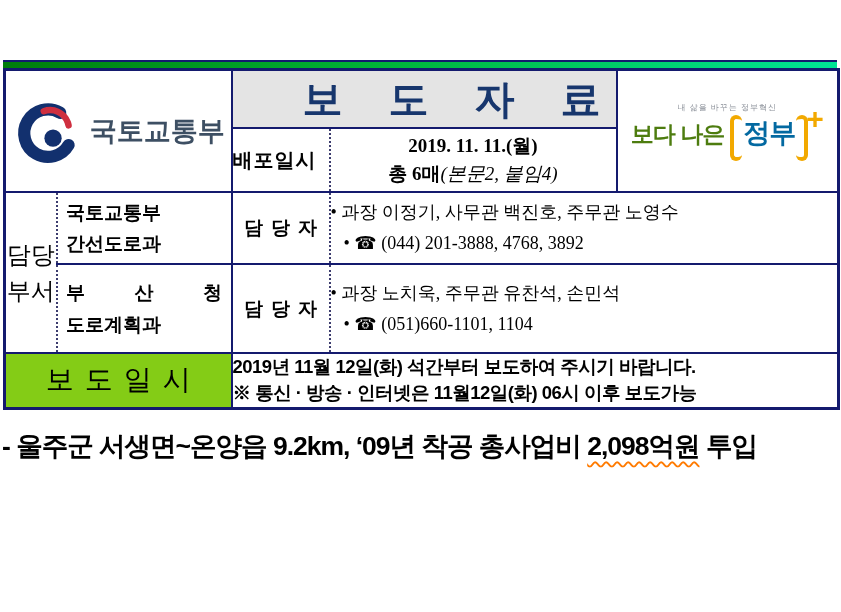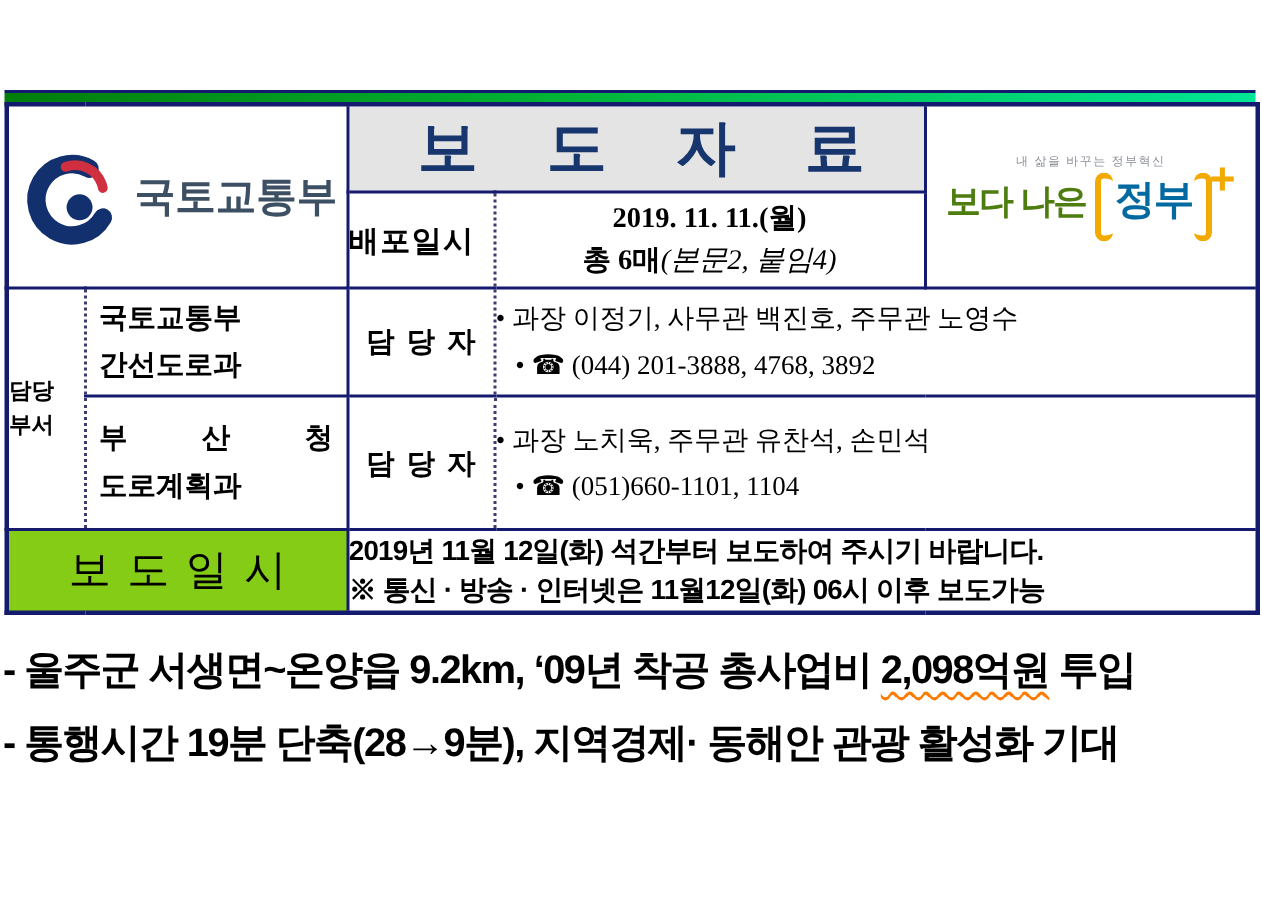--- a/index.html
+++ b/index.html
@@ -21,7 +21,7 @@
   .ministry-name{font-size:27px;font-weight:800;color:#3d4f63;letter-spacing:0px;}
 
   .title-cell{background:#e4e4e4;text-align:center;}
-  .pr-title{font-size:40px;font-weight:900;color:#17366d;letter-spacing:46px;padding-left:46px;line-height:56px;white-space:nowrap;}
+  .pr-title{font-size:40px;font-weight:900;color:#17366d;letter-spacing:46px;padding-left:70px;line-height:56px;white-space:nowrap;}
 
   .bg-cell{background:#fff;text-align:center;}
   .bg-tag{font-size:8px;color:#8a8f98;letter-spacing:1px;margin-bottom:2px;}

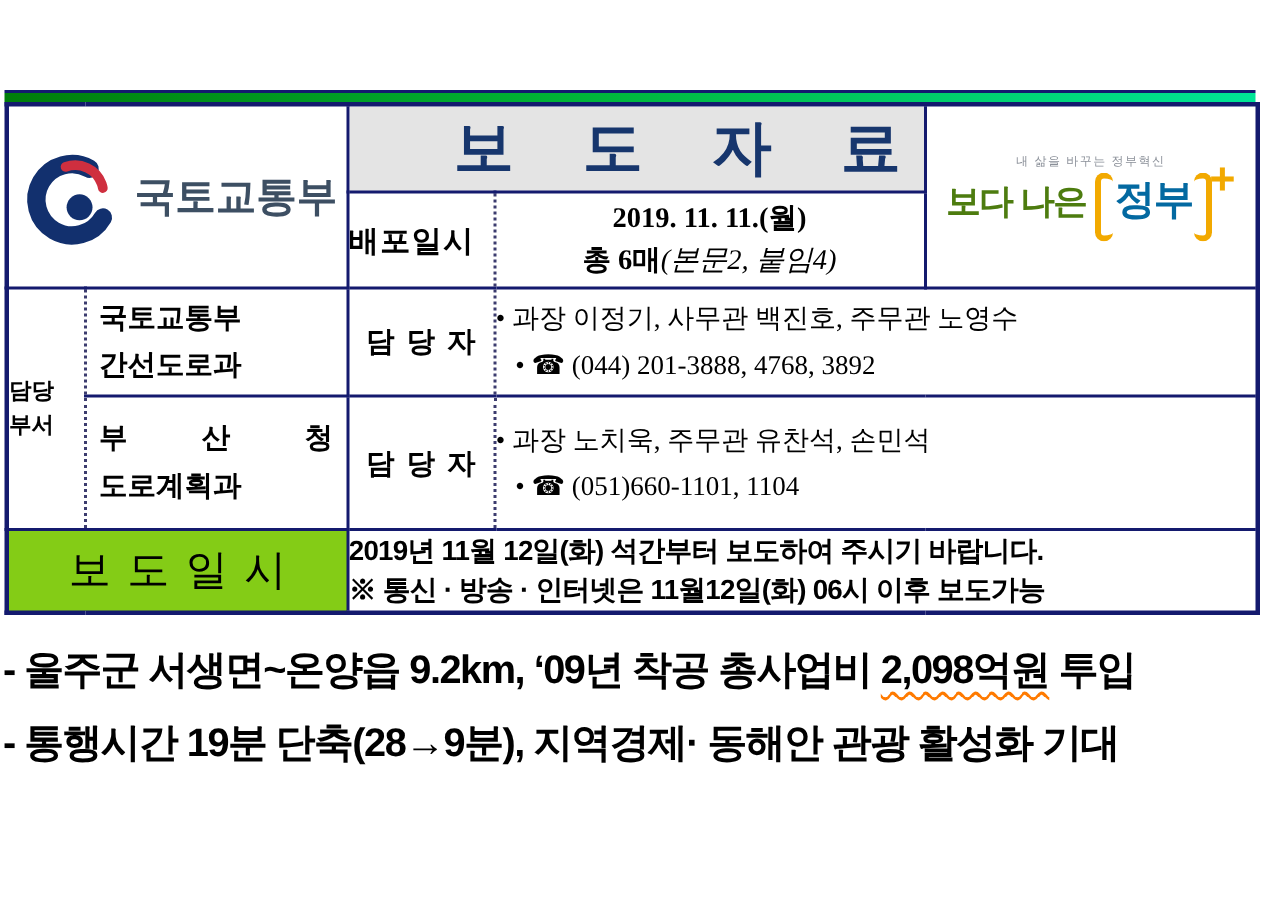--- a/index.html
+++ b/index.html
@@ -37,7 +37,7 @@
   .date-cell{text-align:center;font-family:"Liberation Serif",serif;font-weight:700;font-size:19px;line-height:1.5;border-left:2px dotted #3c3c6e !important;}
   .d2-rest{font-weight:500;font-style:italic;}
 
-  .dept-hd{font-family:"Liberation Serif",serif;font-weight:700;font-size:15px;line-height:1.5;border-right:2px dotted #3c3c6e !important;}
+  .dept-hd{font-family:"Liberation Serif",serif;font-weight:400;font-size:24px;text-align:center;line-height:1.5;border-right:2px dotted #3c3c6e !important;}
   .dept-cell{font-family:"Liberation Serif",serif;font-weight:700;font-size:19px;border-left:2px dotted #3c3c6e !important;}
   .dept-cell .just{width:156px;margin:0 auto;text-align:justify;text-align-last:justify;line-height:1.65;}
   .person-cell{font-family:"Liberation Serif",serif;font-weight:700;font-size:19px;text-align:center;letter-spacing:8px;text-indent:8px;border-right:2px dotted #3c3c6e !important;}

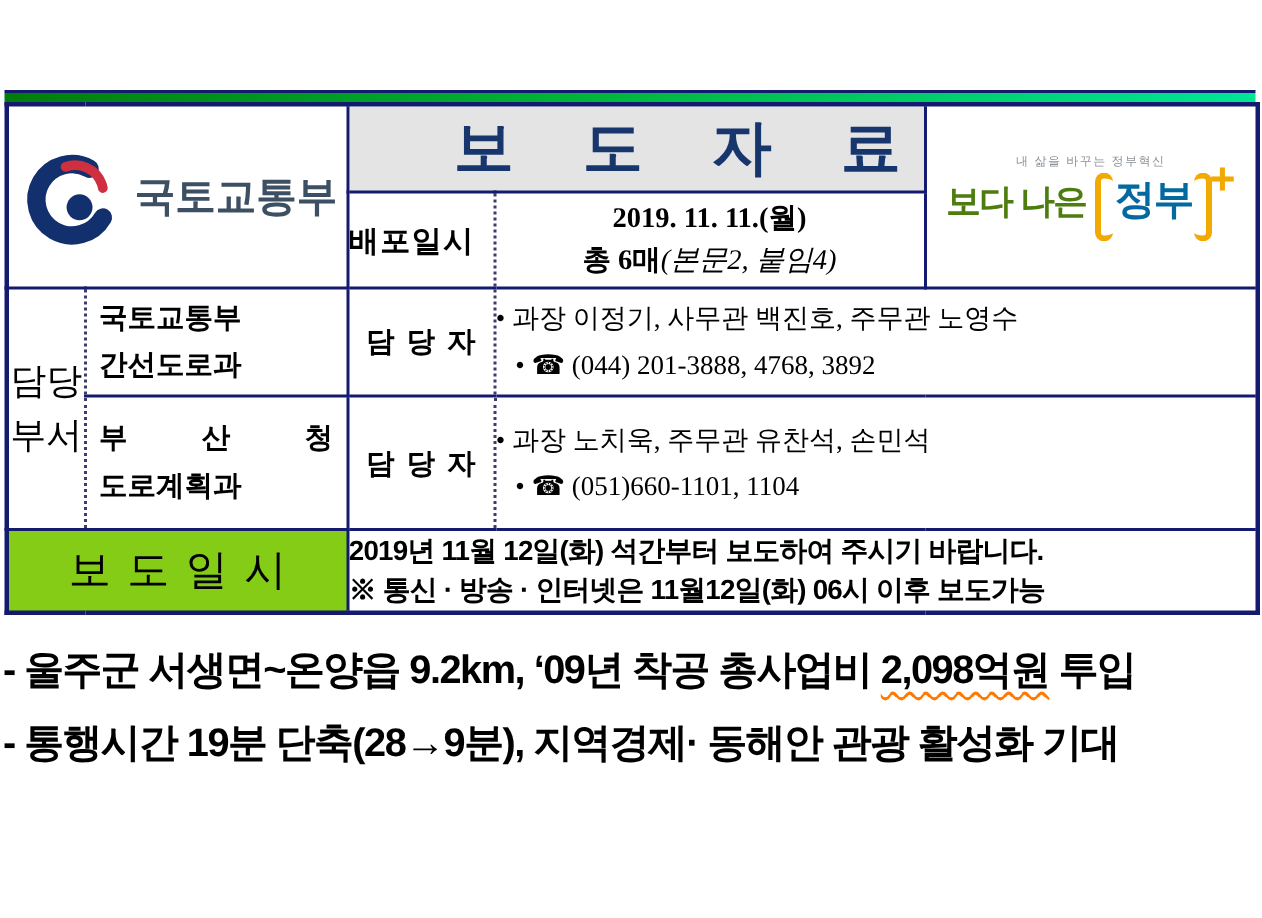--- a/index.html
+++ b/index.html
@@ -138,7 +138,6 @@
 
   <div class="subs">
     <div class="subline"><span>- 울주군 서생면~온양읍 9.2km, ‘09년 착공 총사업비 </span><span class="wavy">2,098억원</span><span> 투입</span></div>
-    <div class="subline">- 통행시간 19분 단축(28→9분), 지역경제· 동해안 관광 활성화 기대</div>
   </div>
 
 </div>

